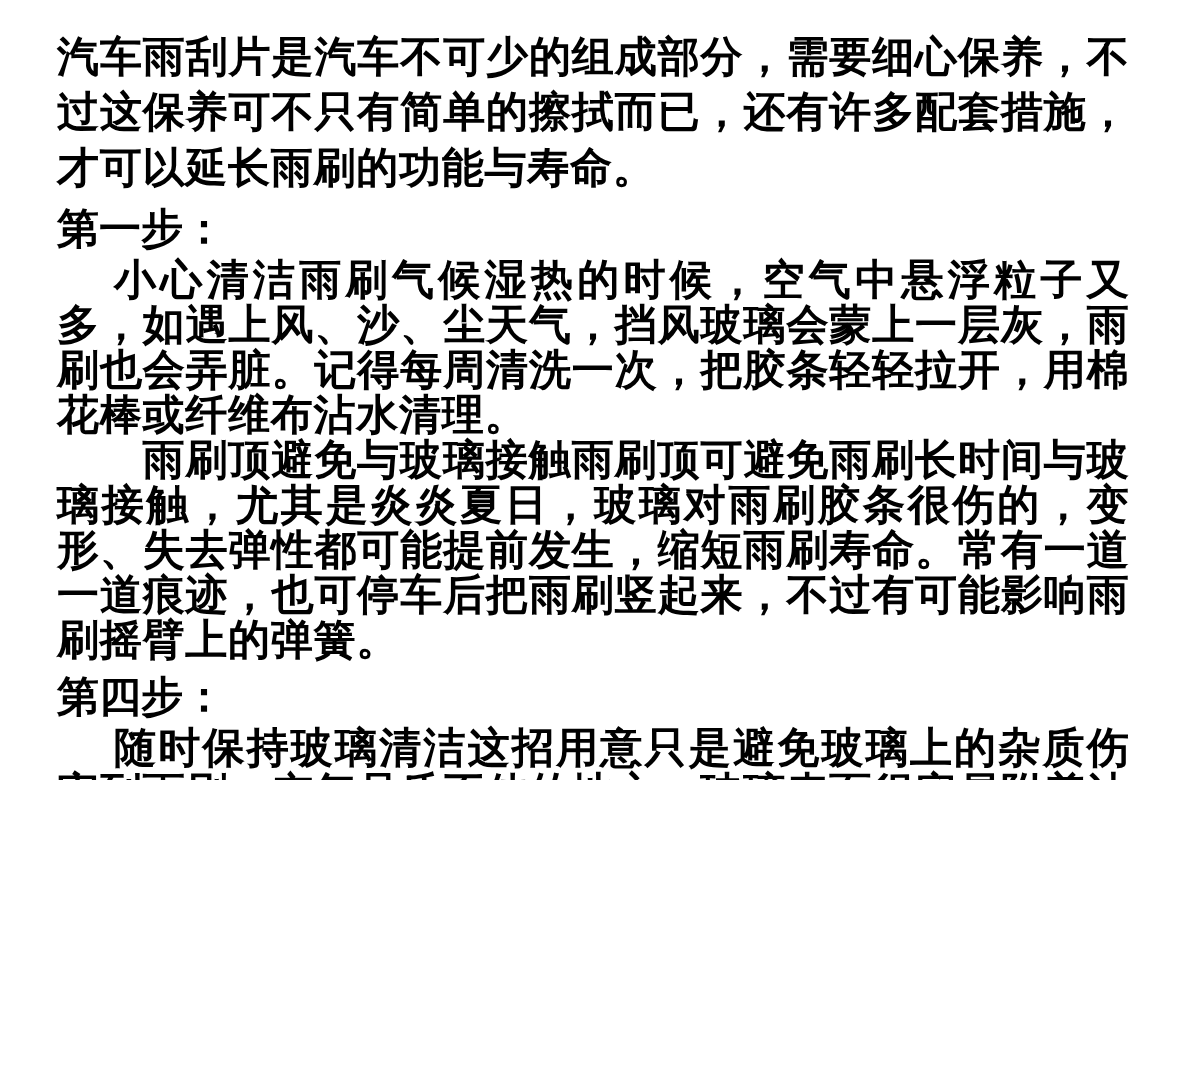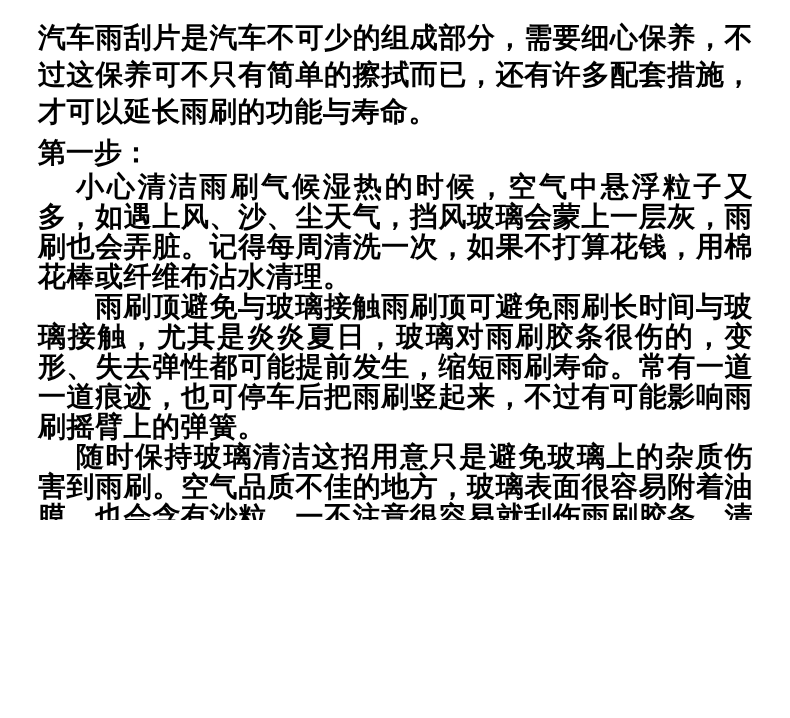--- a/index.html
+++ b/index.html
@@ -46,7 +46,7 @@
   <p class="intro">汽车雨刮片是汽车不可少的组成部分，需要细心保养，不过这保养可不只有简单的擦拭而已，还有许多配套措施，才可以延长雨刷的功能与寿命。</p>
 
   <h2 class="step-heading">第一步：</h2>
-  <p class="step-body indent-sm">小心清洁雨刷气候湿热的时候，空气中悬浮粒子又多，如遇上风、沙、尘天气，挡风玻璃会蒙上一层灰，雨刷也会弄脏。记得每周清洗一次，如果不打算花钱，用棉花棒或纤维布沾水清理。</p>
+  <p class="step-body indent-sm">小心清洁雨刷气候湿热的时候，空气中悬浮粒子又多，如遇上风、沙、尘天气，挡风玻璃会蒙上一层灰，雨刷也会弄脏。记得每周清洗一次，把胶条轻轻拉开，用棉花棒或纤维布沾水清理。</p>
 
 
   <p class="step-body indent-lg">雨刷顶避免与玻璃接触雨刷顶可避免雨刷长时间与玻璃接触，尤其是炎炎夏日，玻璃对雨刷胶条很伤的，变形、失去弹性都可能提前发生，缩短雨刷寿命。常有一道一道痕迹，也可停车后把雨刷竖起来，不过有可能影响雨刷摇臂上的弹簧。</p>

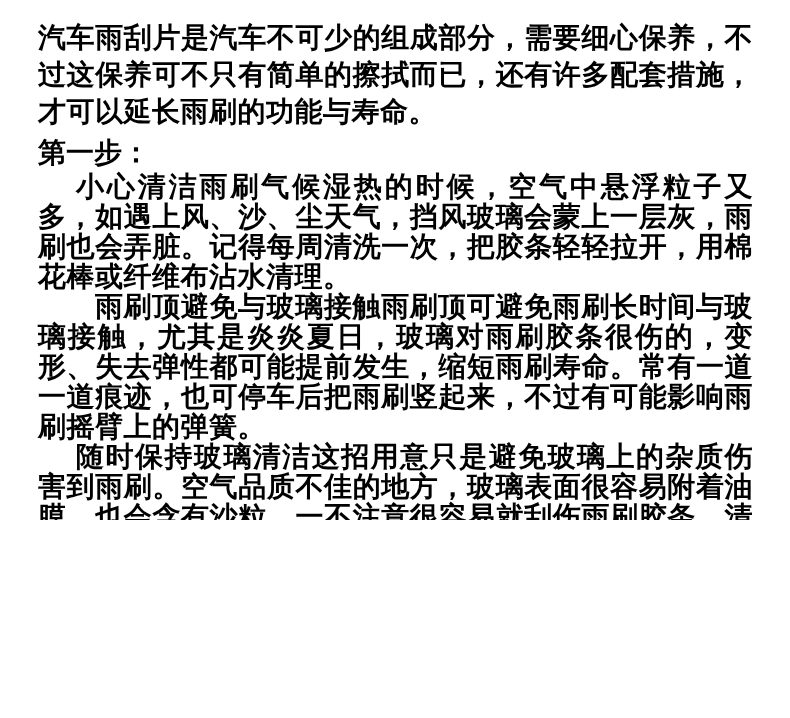--- a/index.html
+++ b/index.html
@@ -51,6 +51,7 @@
 
   <p class="step-body indent-lg">雨刷顶避免与玻璃接触雨刷顶可避免雨刷长时间与玻璃接触，尤其是炎炎夏日，玻璃对雨刷胶条很伤的，变形、失去弹性都可能提前发生，缩短雨刷寿命。常有一道一道痕迹，也可停车后把雨刷竖起来，不过有可能影响雨刷摇臂上的弹簧。</p>
 
+  <h2 class="step-heading">第四步：</h2>
   <p class="step-body indent-sm">随时保持玻璃清洁这招用意只是避免玻璃上的杂质伤害到雨刷。空气品质不佳的地方，玻璃表面很容易附着油膜，也会含有沙粒，一不注意很容易就刮伤雨刷胶条，清洁雨刷时仔细看看上头，常有一道一道痕迹，那就是被玻璃上异物刮伤。</p>
 
 </div>

